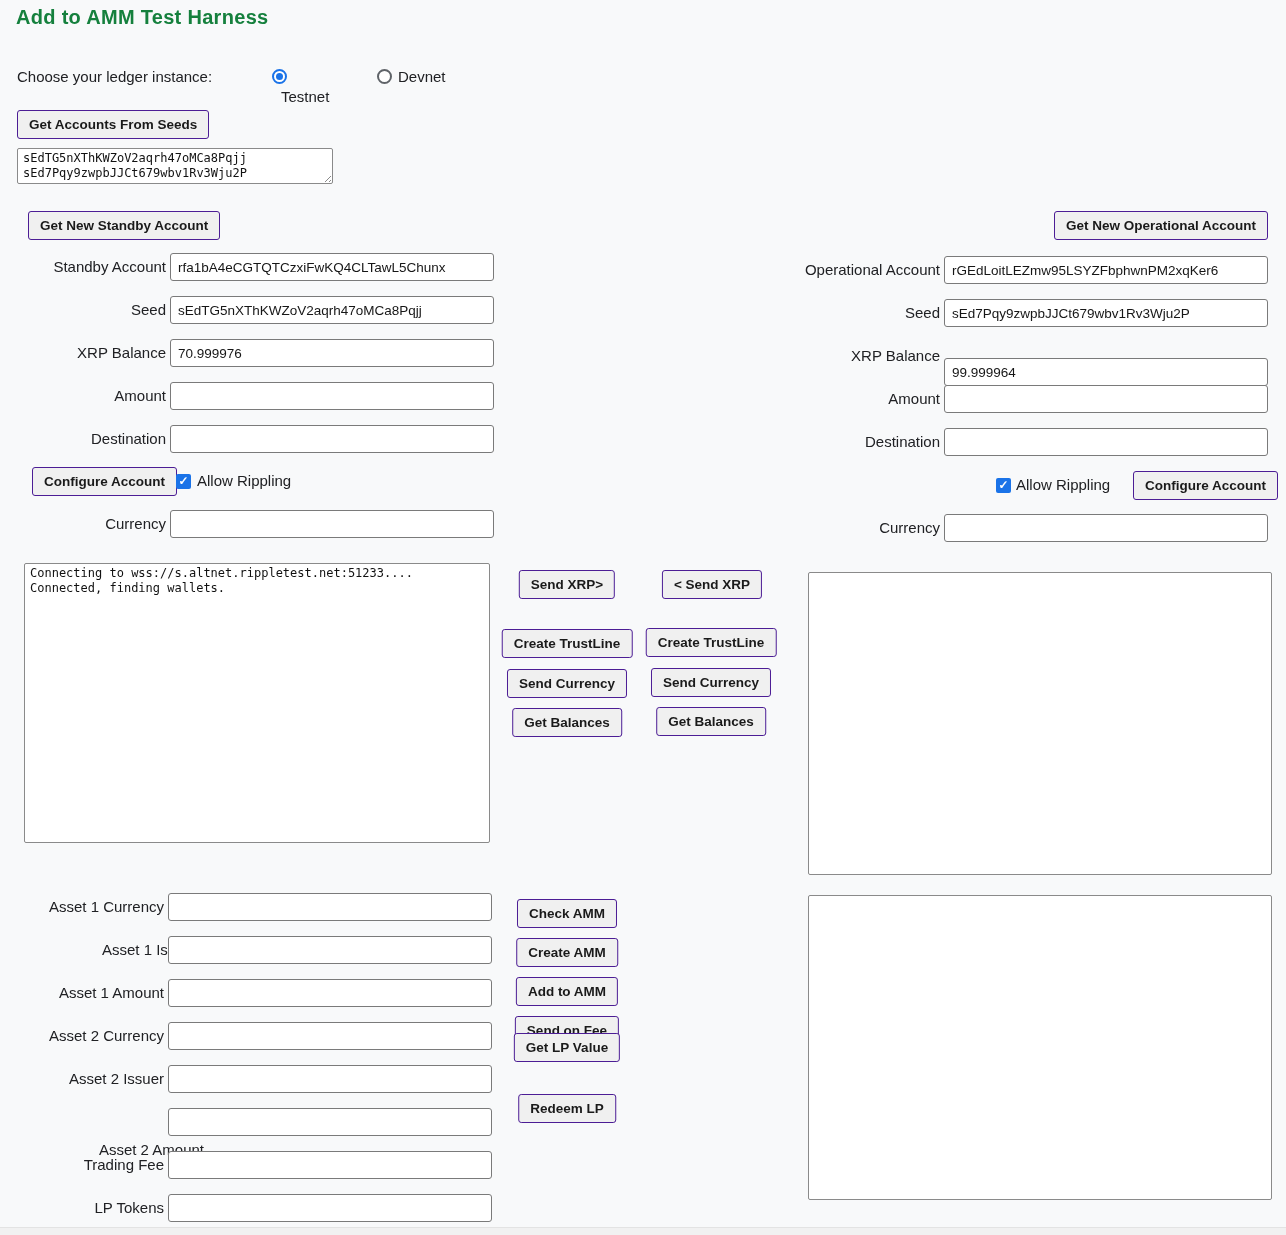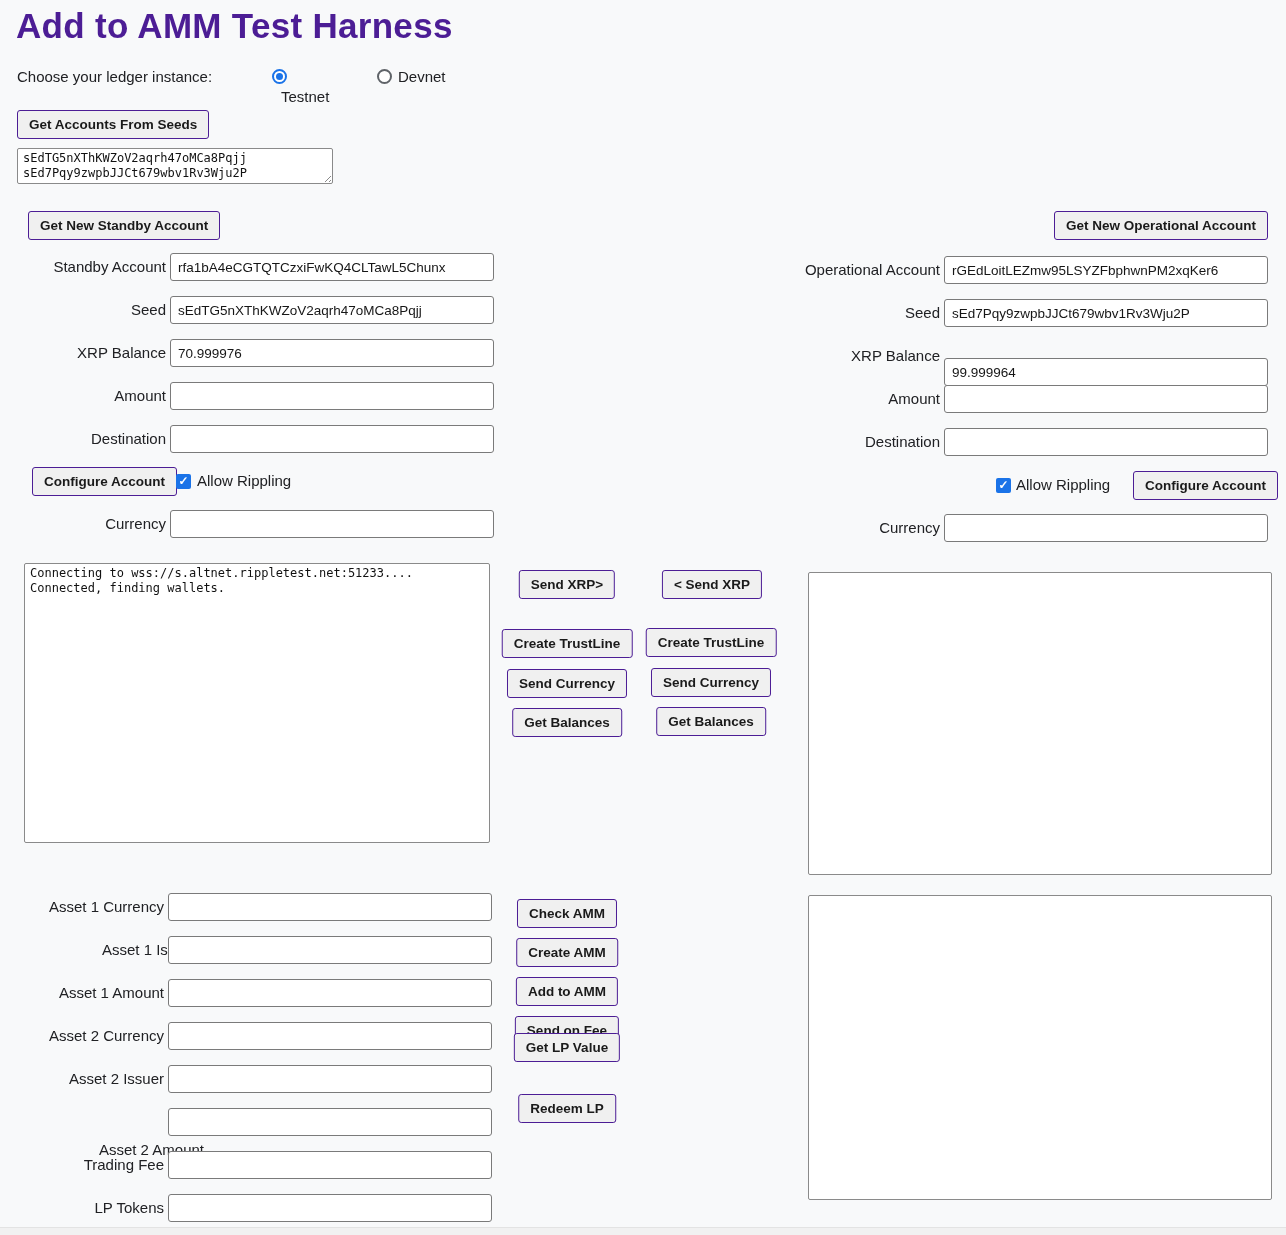--- a/index.html
+++ b/index.html
@@ -10,7 +10,7 @@
   }
   .title {
     position:absolute; left:16px; top:6px;
-    font-size:35px; font-weight:700; color:#4c1d95; letter-spacing:.3px;
+    font-size:20px; font-weight:700; color:#15803d; letter-spacing:.3px;
   }
   .text15 { position:absolute; font-size:15px; color:#202124; white-space:nowrap; }
   .lbl {

